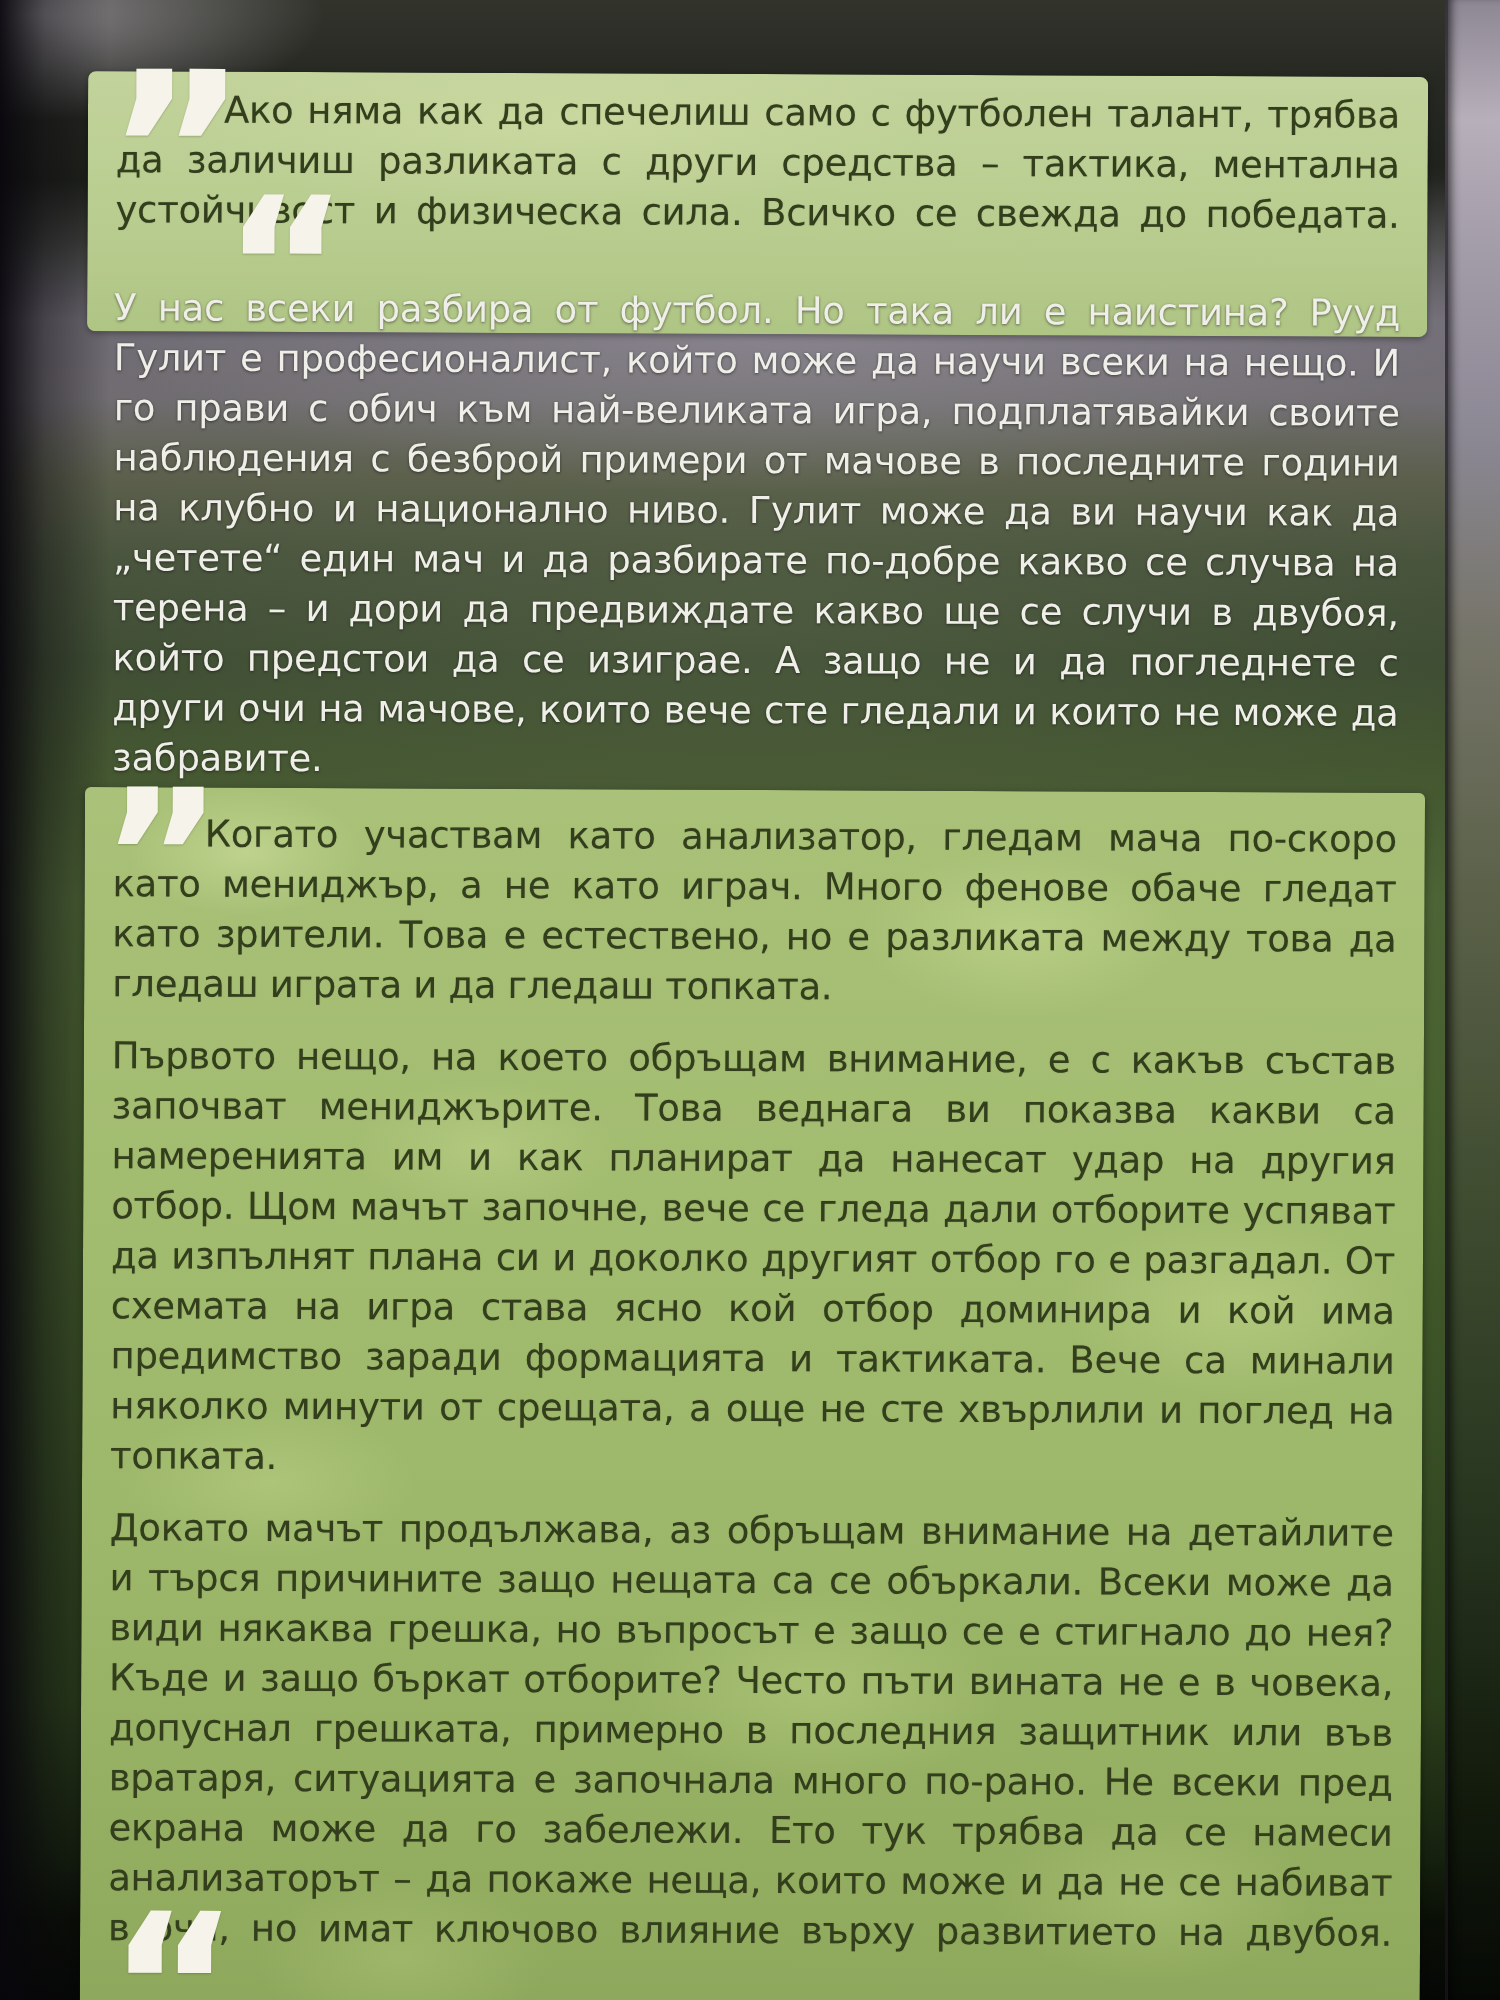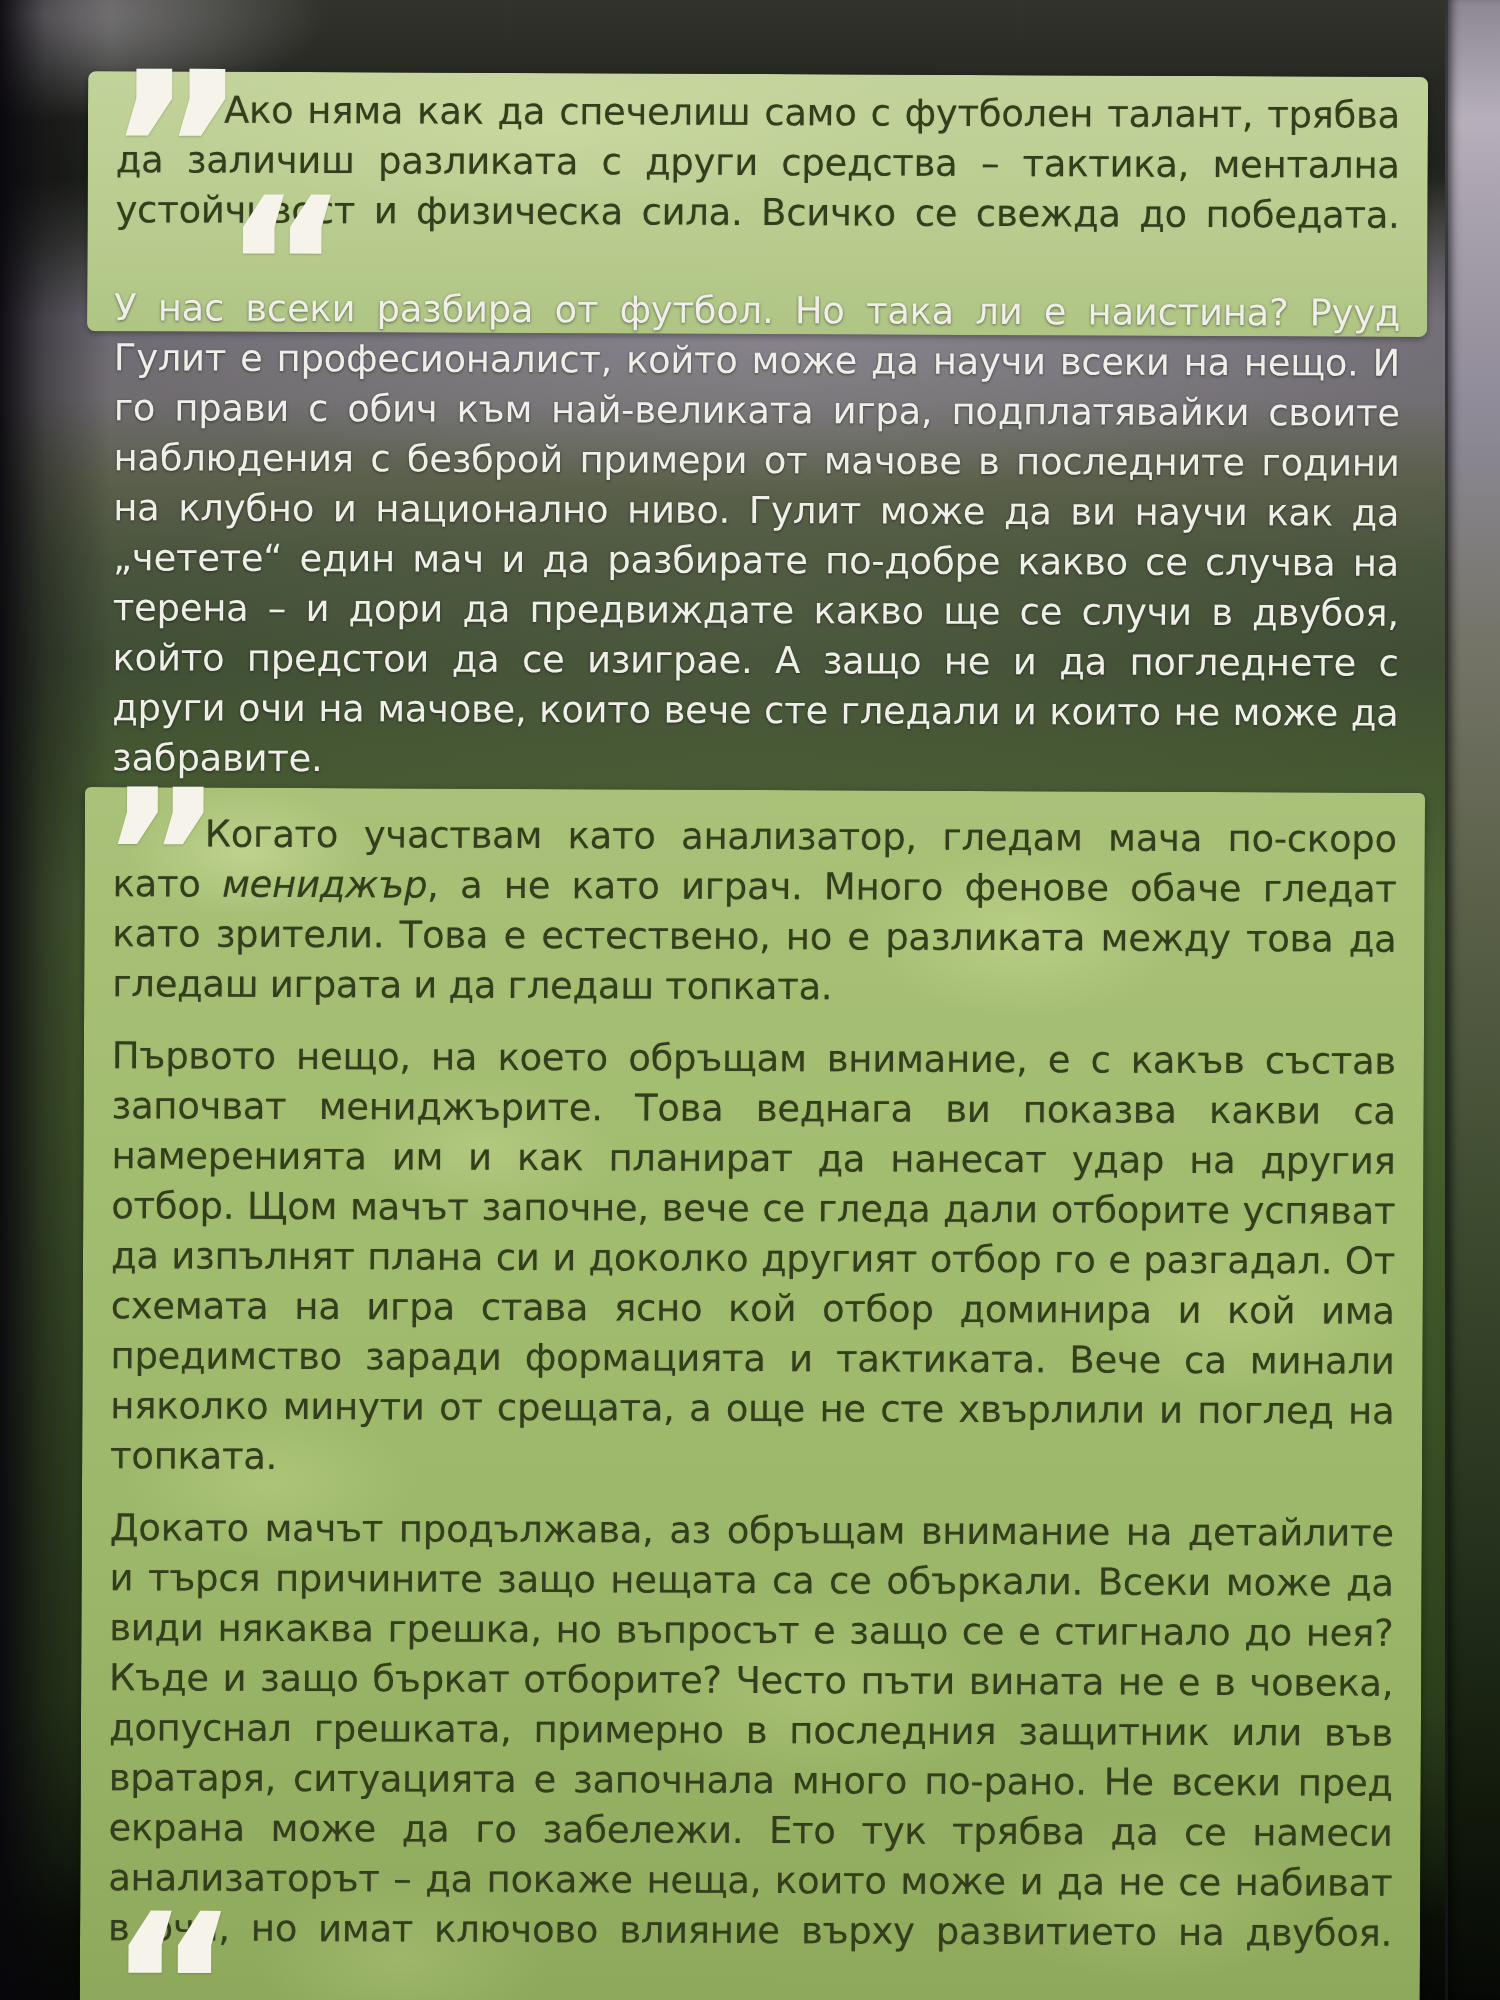--- a/index.html
+++ b/index.html
@@ -103,7 +103,7 @@
   .box-main .para{margin:0 0 22px 0;}
   .box-main .para:last-child{margin-bottom:0;}
   .analyst-quote{text-indent:92px;position:relative;}
-  .italic-word{font-style:italic;}
+  .italic-word{}
 </style>
 </head>
 <body>

